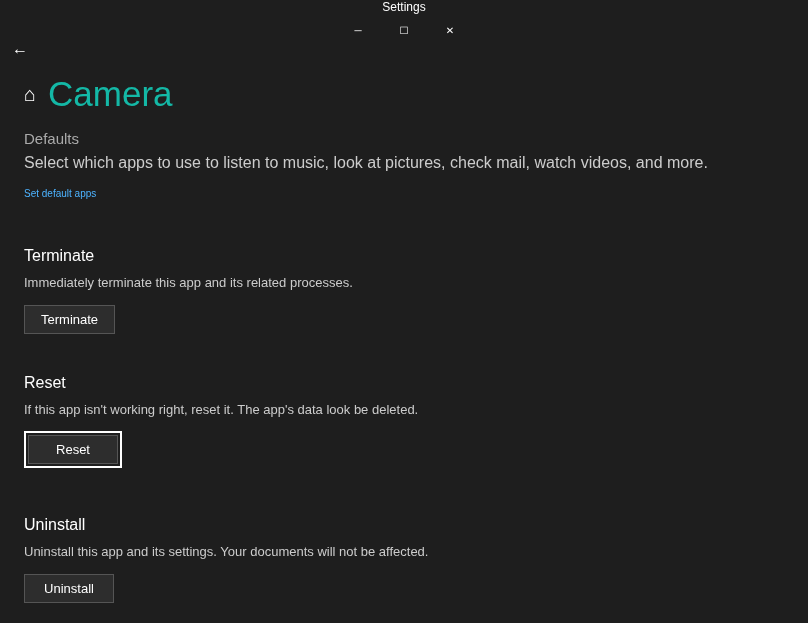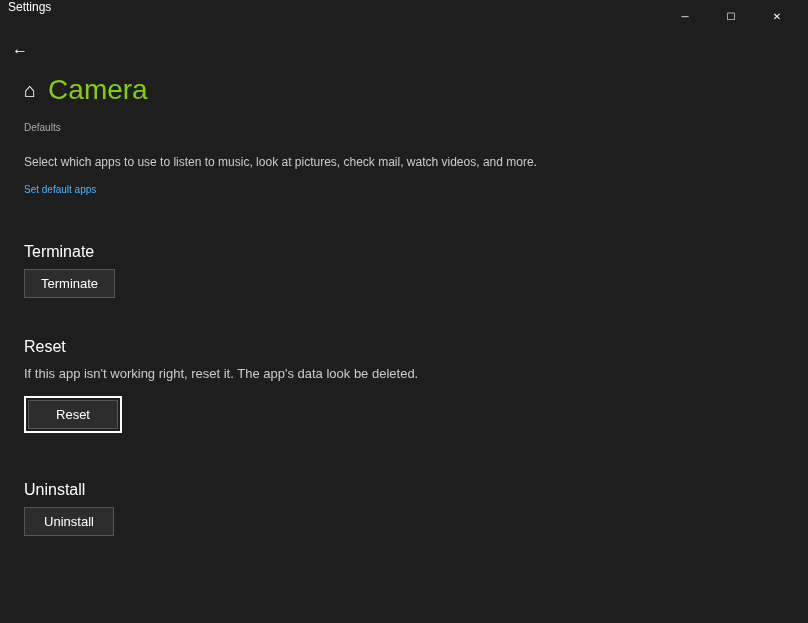--- a/index.html
+++ b/index.html
@@ -21,11 +21,12 @@
     
     .title-bar {
       display: flex;
-      align-items: flex-start;
+      align-items: center;
       justify-content: space-between;
       height: 32px;
       padding: 0 8px;
       background-color: #1e1e1e;
+      flex-direction: column;
     }
 
     .title-bar-left {

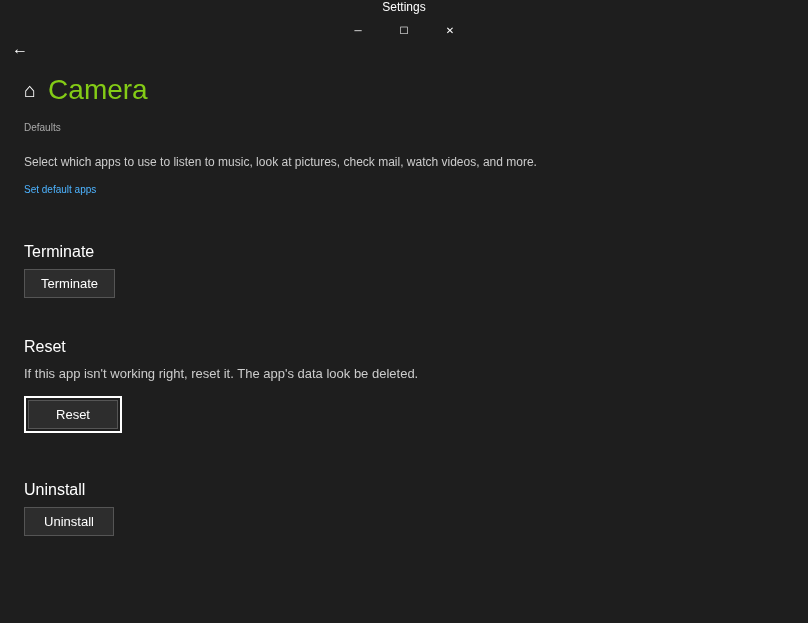--- a/index.html
+++ b/index.html
@@ -84,9 +84,9 @@
     }
 
     .page-title {
-      font-size: 28px;
+      font-size: 35px;
       font-weight: 300;
-      color: #84cc16;
+      color: #14b8a6;
     }
 
     

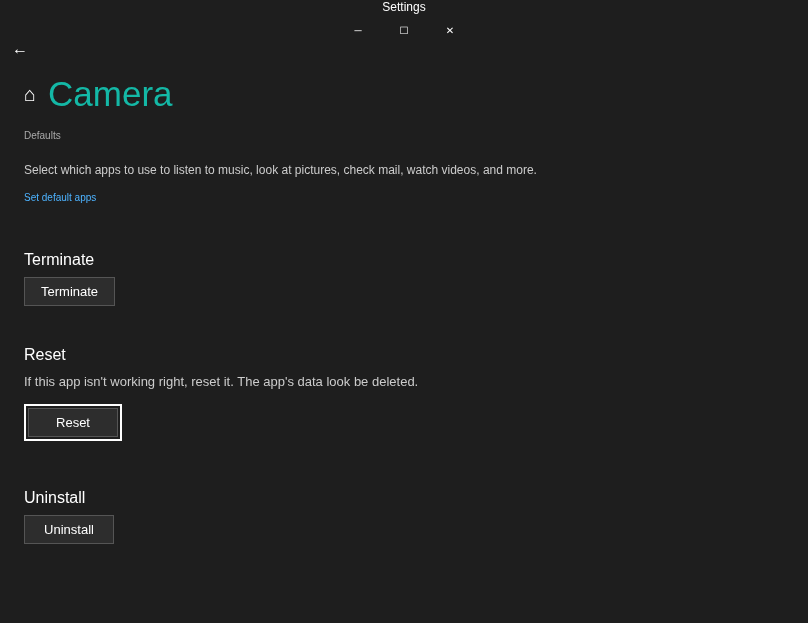--- a/index.html
+++ b/index.html
@@ -95,9 +95,9 @@
     }
 
     .section-subtitle {
-      font-size: 10px;
+      font-size: 15px;
       color: #aaaaaa;
-      margin-bottom: 20px;
+      margin-bottom: 4px;
     }
 
     .section-description {

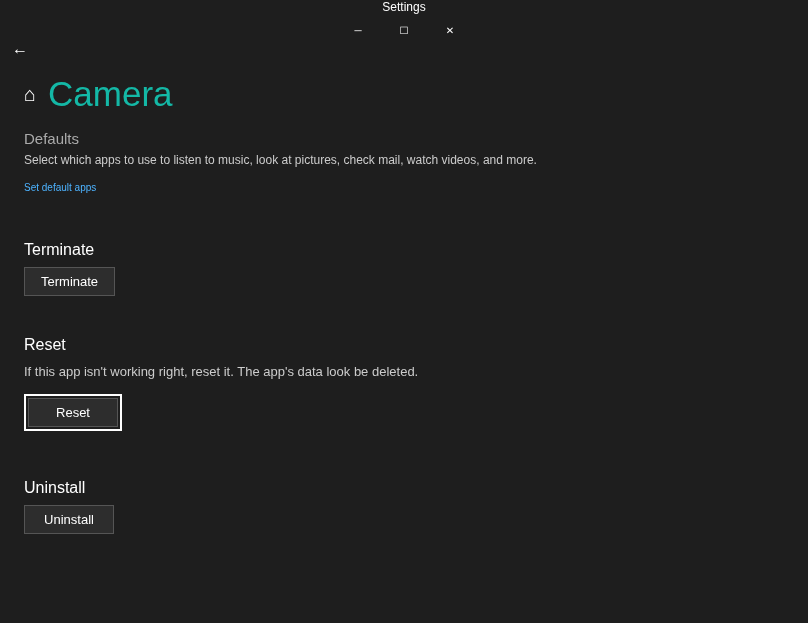--- a/index.html
+++ b/index.html
@@ -101,7 +101,7 @@
     }
 
     .section-description {
-      font-size: 12px;
+      font-size: 16px;
       color: #cccccc;
       line-height: 1.5;
       margin-bottom: 8px;

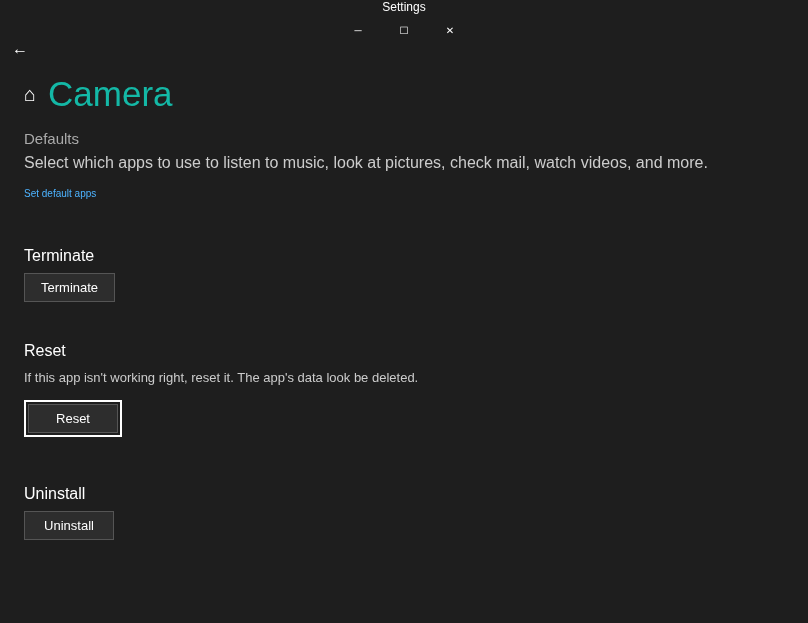--- a/index.html
+++ b/index.html
@@ -189,6 +189,7 @@
 
   <div class="section">
     <h2 class="section-heading">Terminate</h2>
+    <p class="section-text">Immediately terminate this app and its related processes.</p>
     <button class="action-btn">Terminate</button>
   </div>
 

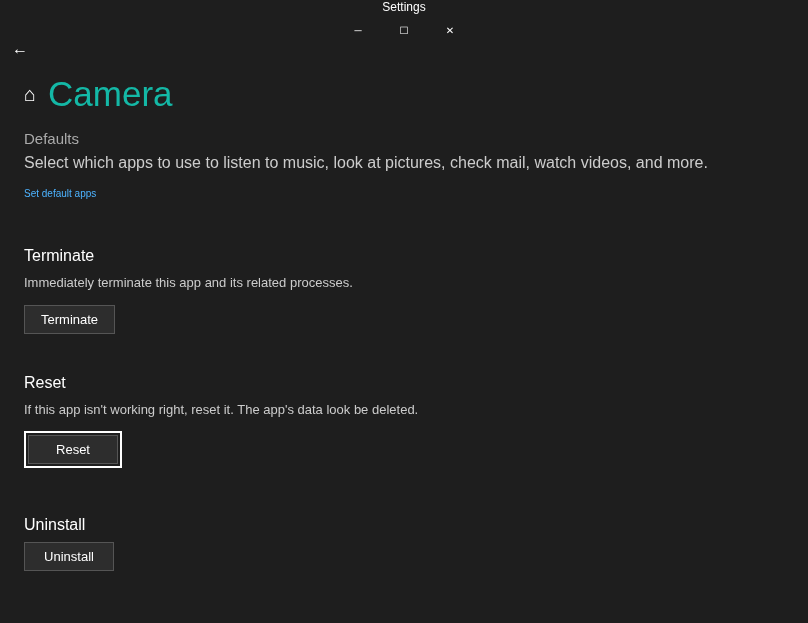--- a/index.html
+++ b/index.html
@@ -207,6 +207,7 @@
 
   <div class="section">
     <h2 class="section-heading">Uninstall</h2>
+    <p class="section-text">Uninstall this app and its settings. Your documents will not be affected.</p>
     <button class="action-btn">Uninstall</button>
   </div>
 

